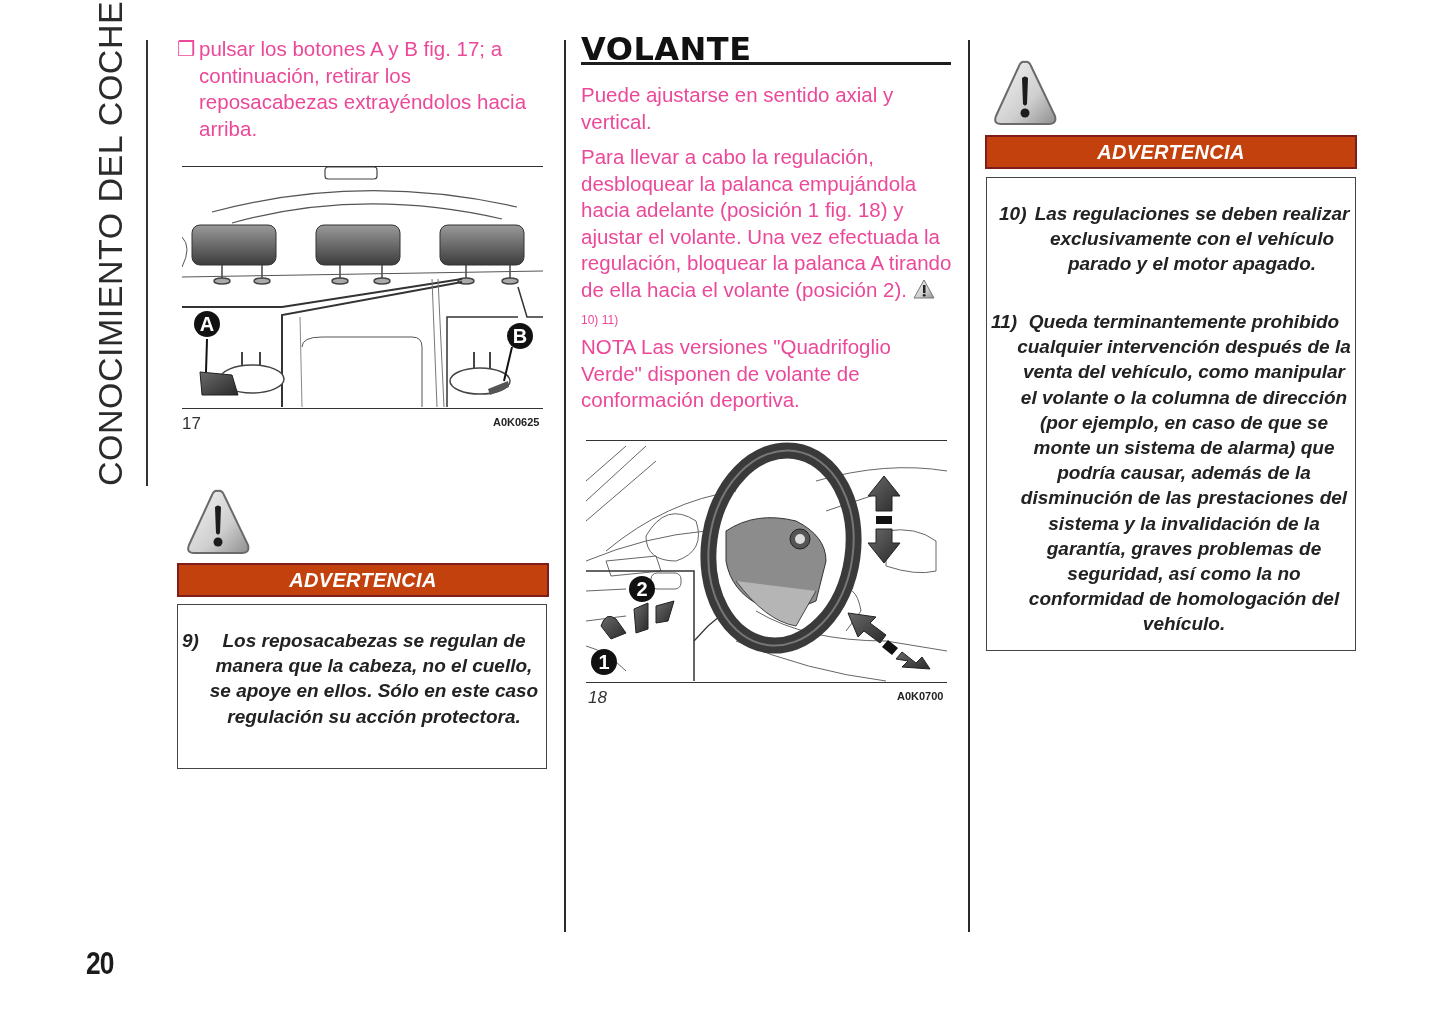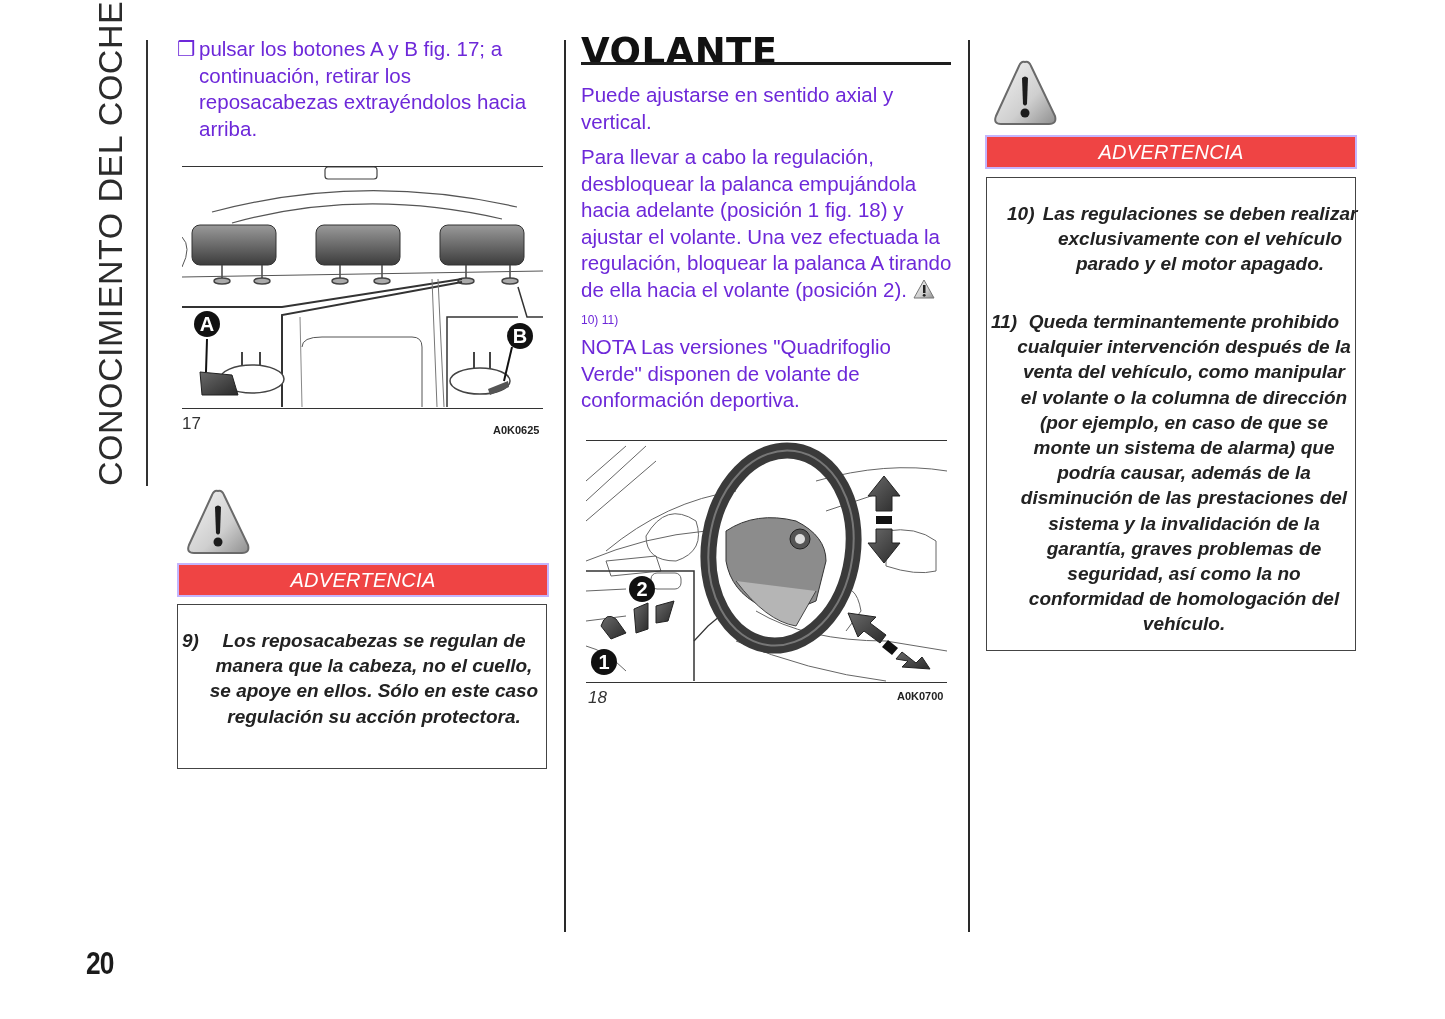--- a/index.html
+++ b/index.html
@@ -30,7 +30,7 @@
   .wnote .num{position:absolute;left:0;top:0;}
   .wnote .t{display:block;padding-left:24px;text-align:center;}
   
-  #volante-h{left:581px;top:30px;font-size:37px;font-weight:900;letter-spacing:0.5px;color:#111;font-family:"DejaVu Sans",sans-serif;}
+  #volante-h{left:581px;top:30px;font-size:32px;font-weight:900;letter-spacing:0.5px;color:#111;font-family:"DejaVu Sans",sans-serif;}
   #volante-rule{left:581px;top:62px;width:370px;height:3px;background:#1e1e1e;}
   .inline-warn{display:inline-block;vertical-align:-2px;}
   .sup{font-size:12px;vertical-align:1px;}

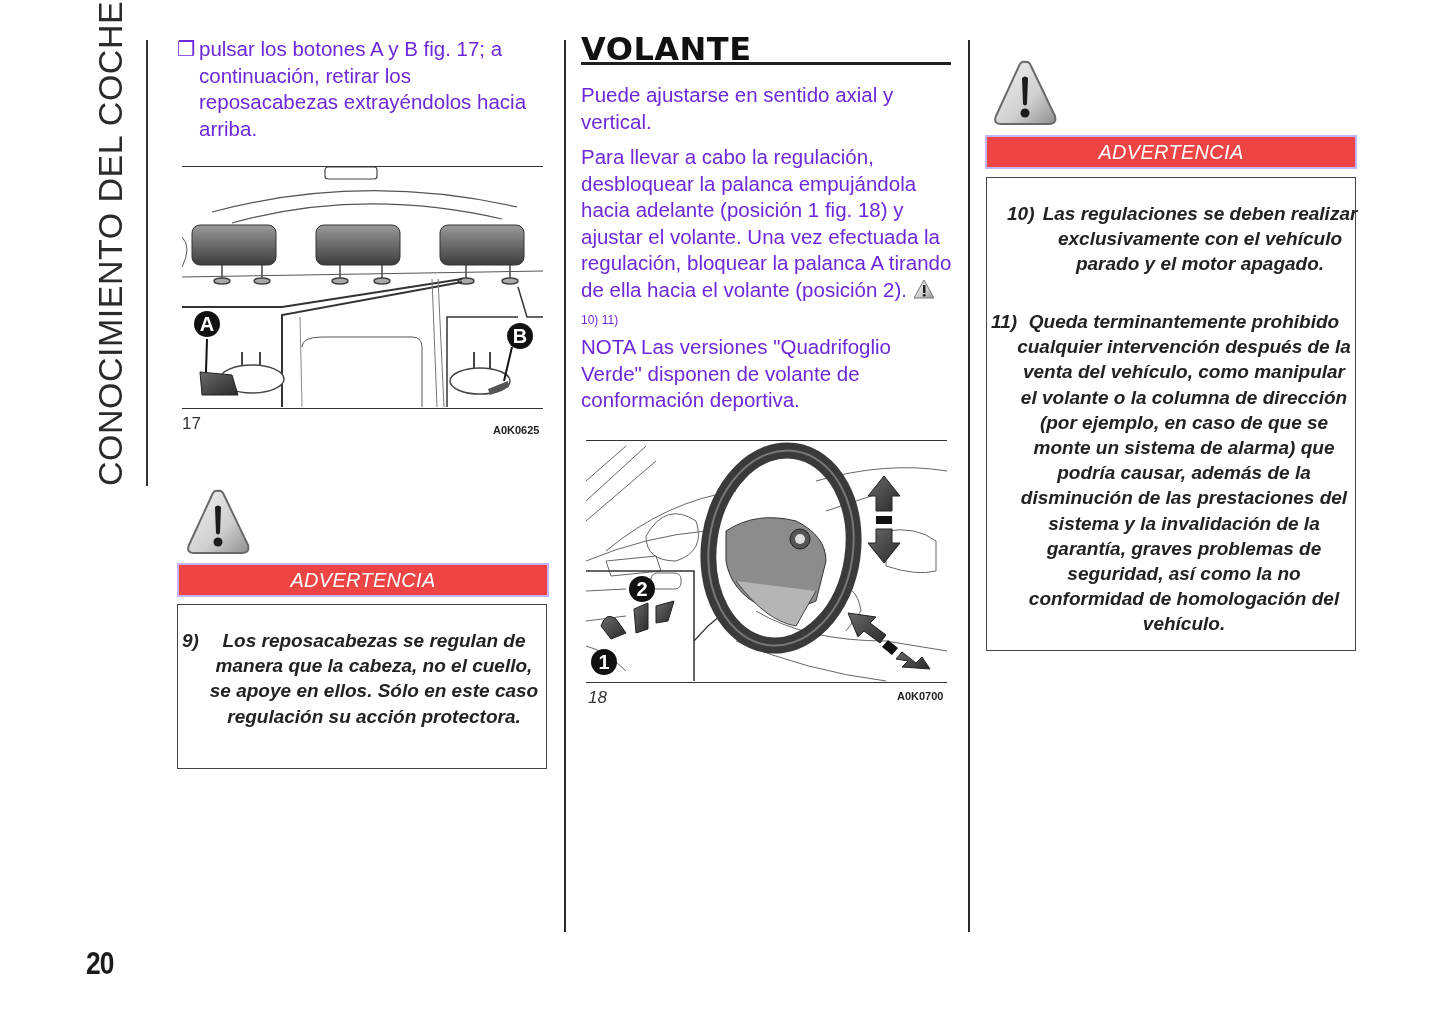--- a/index.html
+++ b/index.html
@@ -15,7 +15,7 @@
   #div1{left:564px;top:40px;height:892px;}
   #div2{left:968px;top:40px;height:892px;}
   
-  .body{font-size:20.5px;line-height:26.5px;color:#6d28d9;}
+  .body{font-size:20.5px;line-height:26.5px;color:#ec4899;}
   #bullet{left:177px;top:36px;width:370px;}
   #bullet .sq{position:absolute;left:0;top:0;}
   #bullet .t{position:absolute;left:22px;top:0;width:350px;}

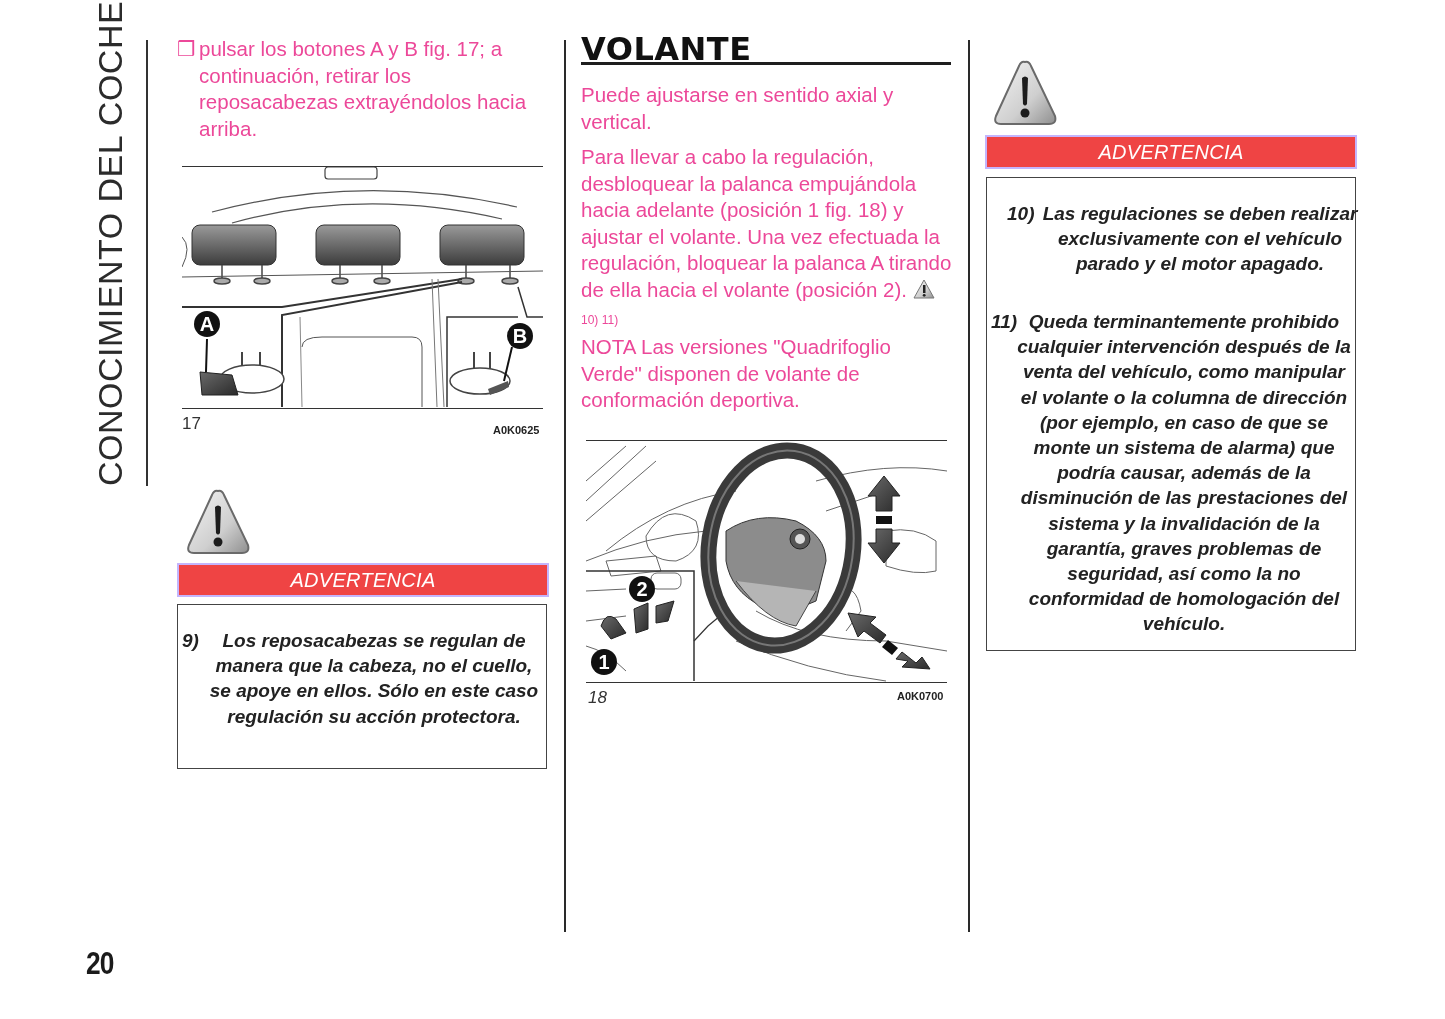--- a/index.html
+++ b/index.html
@@ -24,7 +24,7 @@
   .figcap{font-size:17px;color:#333;}
   .figcode{font-size:11px;font-weight:bold;color:#222;}
   
-  .warnbar{background:#ef4444;border:2px solid #c4b5fd;color:#fff;font-weight:normal;font-style:italic;font-size:20px;text-align:center;line-height:30px;height:30px;letter-spacing:0.3px;}
+  .warnbar{background:#c2410c;border:2px solid #7f1d1d;color:#fff;font-weight:bold;font-style:italic;font-size:20px;text-align:center;line-height:30px;height:30px;letter-spacing:0.3px;}
   .warnbox{border:1.5px solid #444;background:#fff;}
   .wnote{font-weight:bold;font-style:italic;font-size:19px;line-height:25.2px;color:#222;}
   .wnote .num{position:absolute;left:0;top:0;}

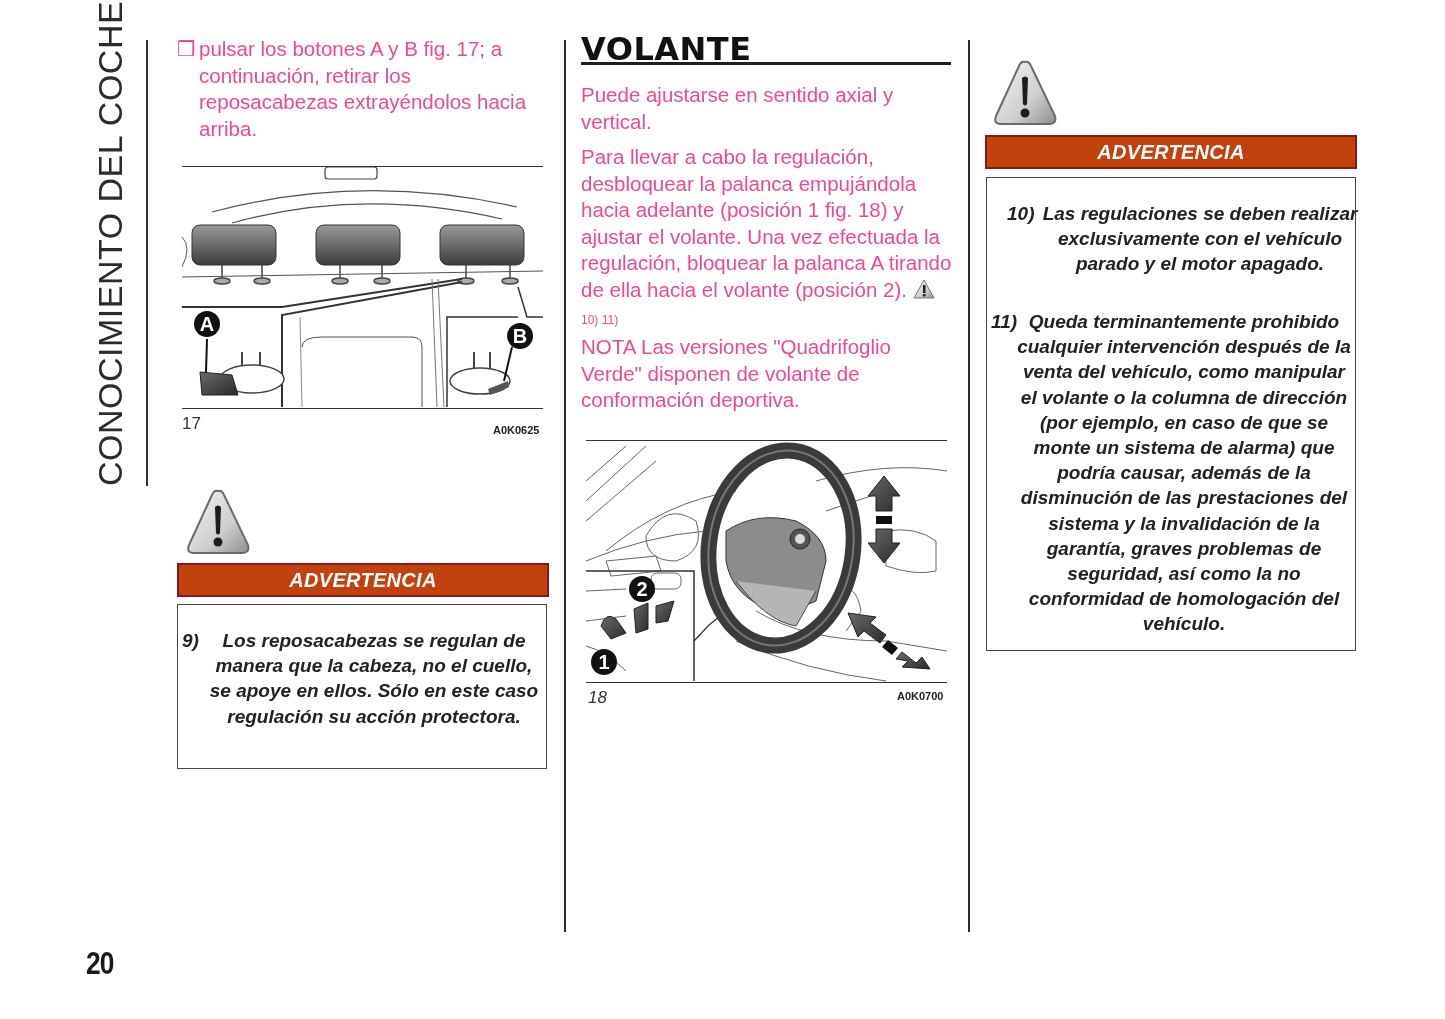--- a/index.html
+++ b/index.html
@@ -211,7 +211,7 @@
 </div>
 <div class="abs warnbar" style="left:985px;top:135px;width:368px;">ADVERTENCIA</div>
 <div class="abs warnbox" style="left:986px;top:177px;width:368px;height:472px;">
-  <div class="abs wnote" style="left:20px;top:23px;width:362px;">
+  <div class="abs wnote" style="left:12px;top:23px;width:362px;">
     <span class="num">10)</span>
     <span class="t">Las regulaciones se deben realizar exclusivamente con el vehículo parado y el motor apagado.</span>
   </div>

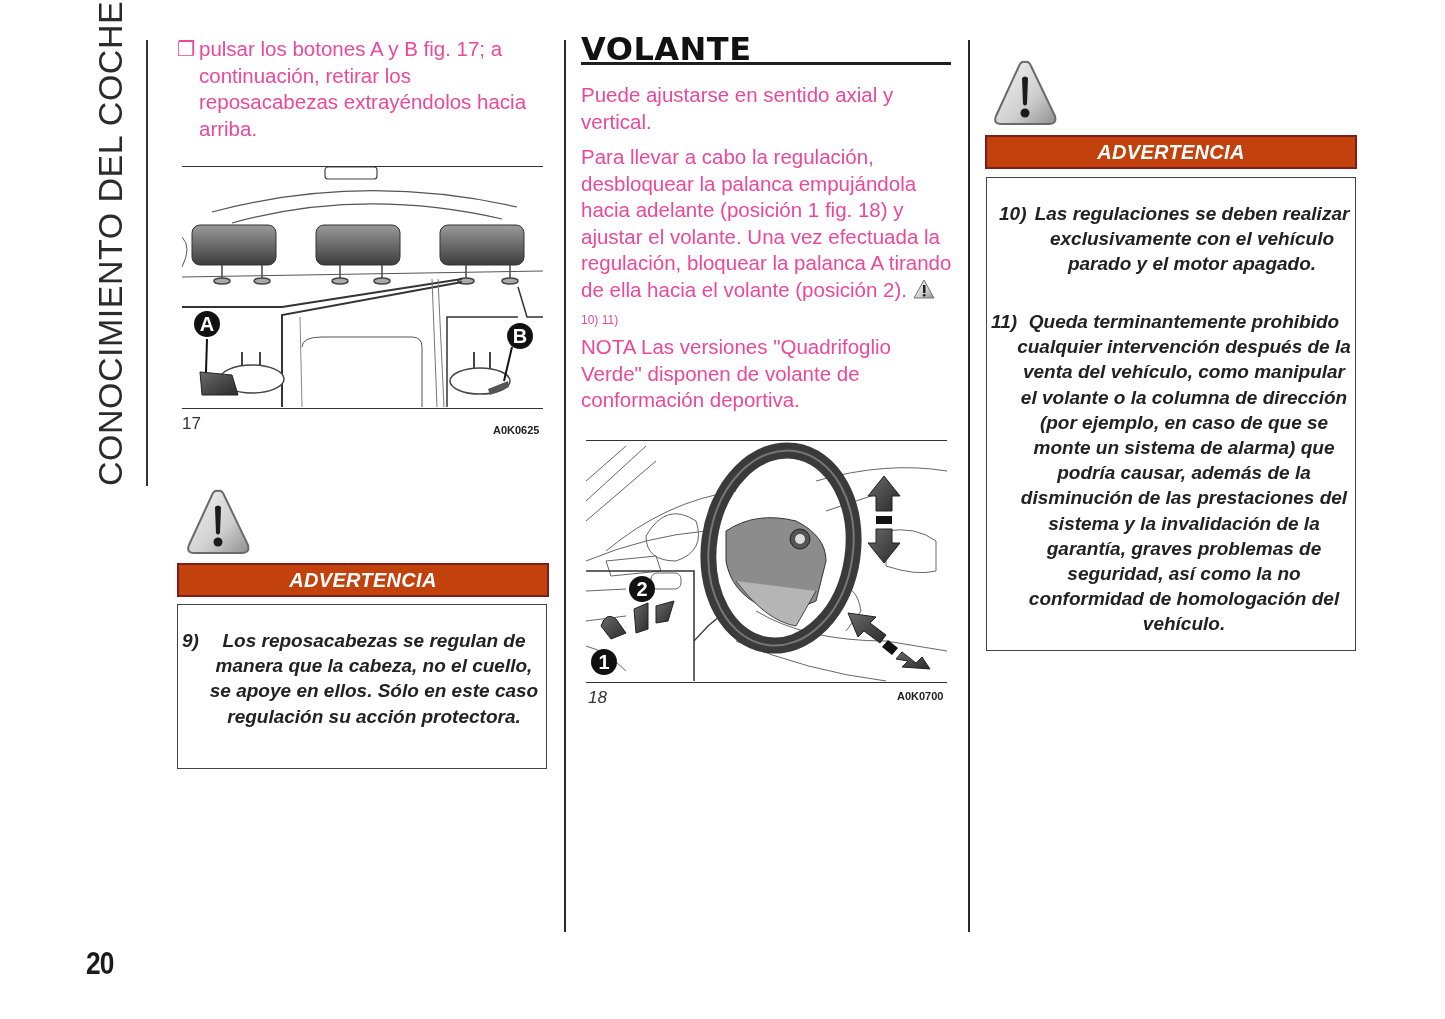--- a/index.html
+++ b/index.html
@@ -119,7 +119,7 @@
   <div class="abs" style="left:325px;top:156px;width:26px;height:26px;border-radius:50%;background:#111;color:#fff;font-weight:bold;font-size:20px;text-align:center;line-height:26px;">B</div>
 </div>
 <div class="abs figcap" style="left:182px;top:414px;">17</div>
-<div class="abs figcode" style="left:493px;top:416px;margin-top:8px;">A0K0625</div>
+<div class="abs figcode" style="left:493px;top:416px;">A0K0625</div>
 
 <div class="abs" style="left:184px;top:487px;">
   <svg width="68" height="70" viewBox="0 0 68 70">

